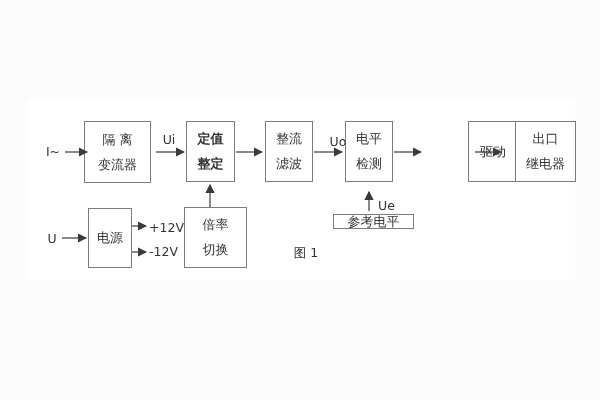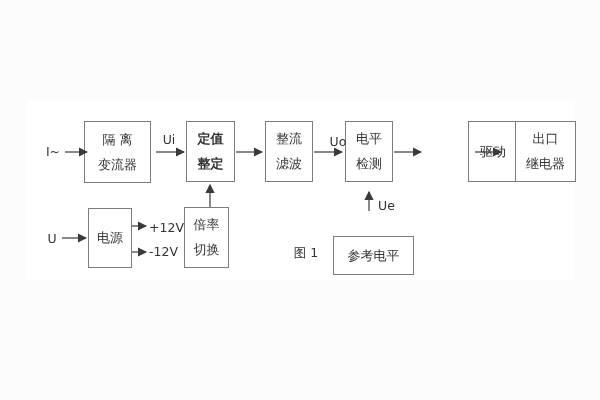--- a/index.html
+++ b/index.html
@@ -75,7 +75,7 @@
 
   </div>
 
-  <div class="block" style="left:184px;top:207px;width:45px;height:61px;">
+  <div class="block" style="left:184px;top:207px;width:63px;height:61px;">
     <span>倍率</span>
     <span>切换</span>
   </div>

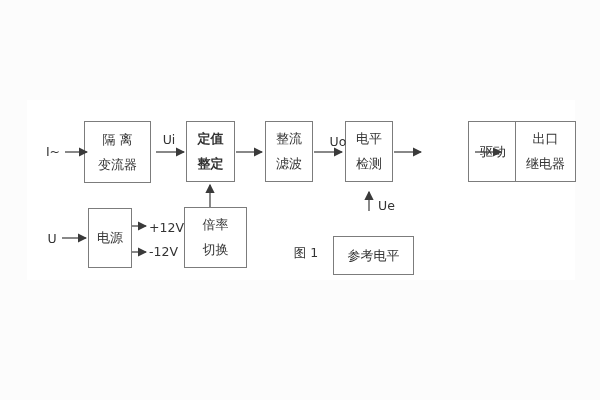--- a/index.html
+++ b/index.html
@@ -80,7 +80,7 @@
     <span>切换</span>
   </div>
 
-  <div class="block" style="left:333px;top:236px;width:81px;height:39px;">
+  <div class="block" style="left:333px;top:214px;width:81px;height:15px;">
     <span>参考电平</span>
 
   </div>

